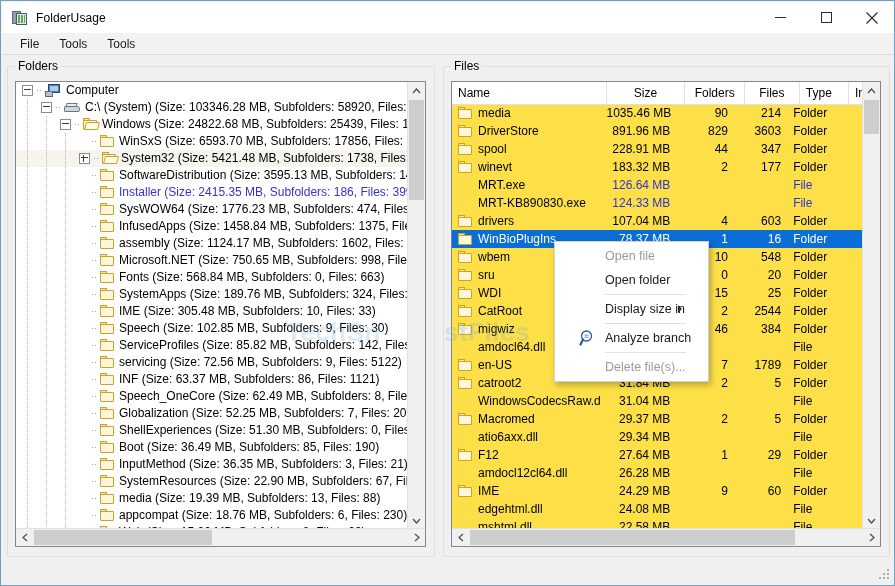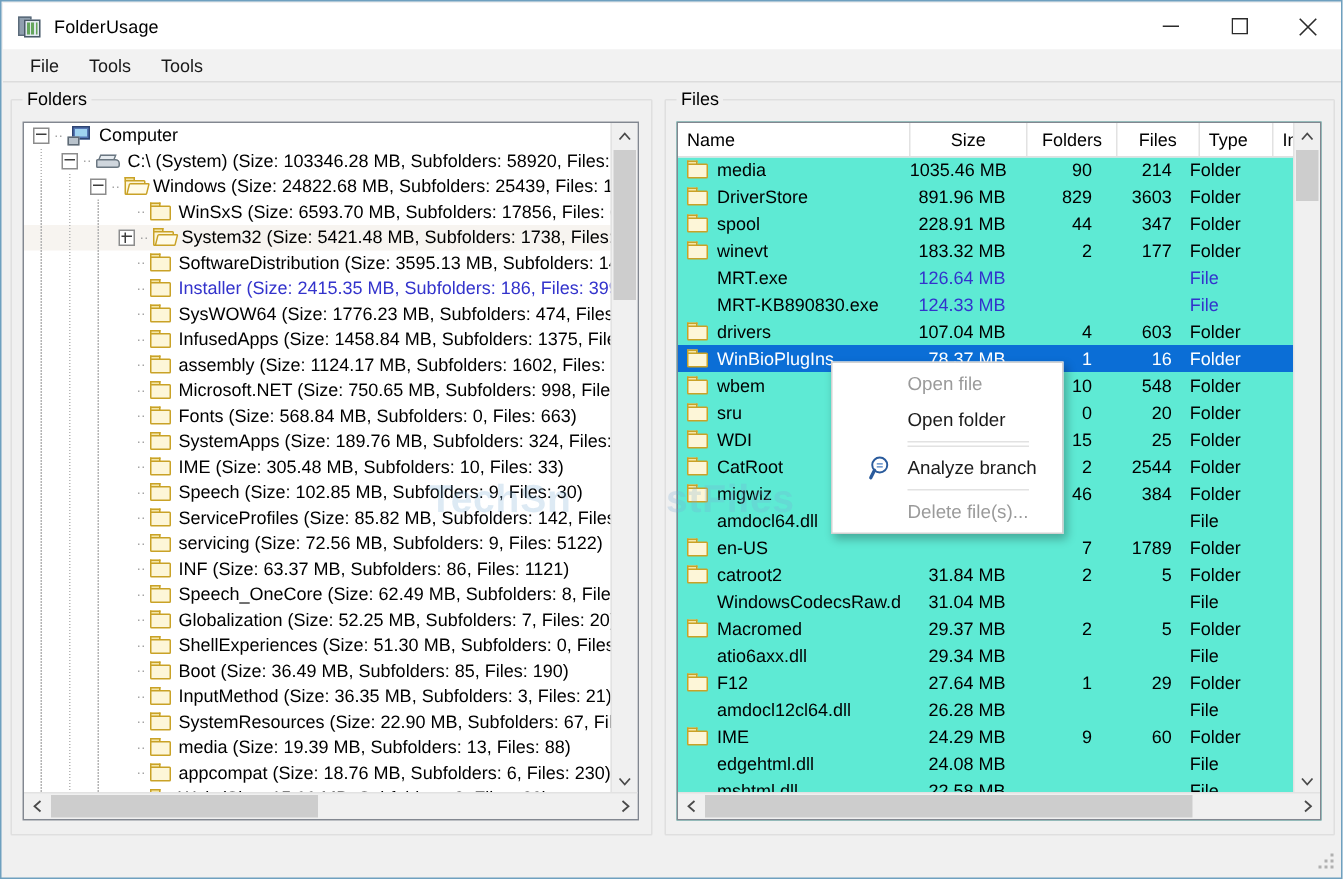--- a/index.html
+++ b/index.html
@@ -277,7 +277,7 @@
     position: absolute;
     left: 8px; top: 22px;
     width: 430px; height: 466px;
-    background: #5eead4;
+    background: #fde047;
     border: 1px solid #828790;
     box-sizing: border-box;
     overflow: hidden;

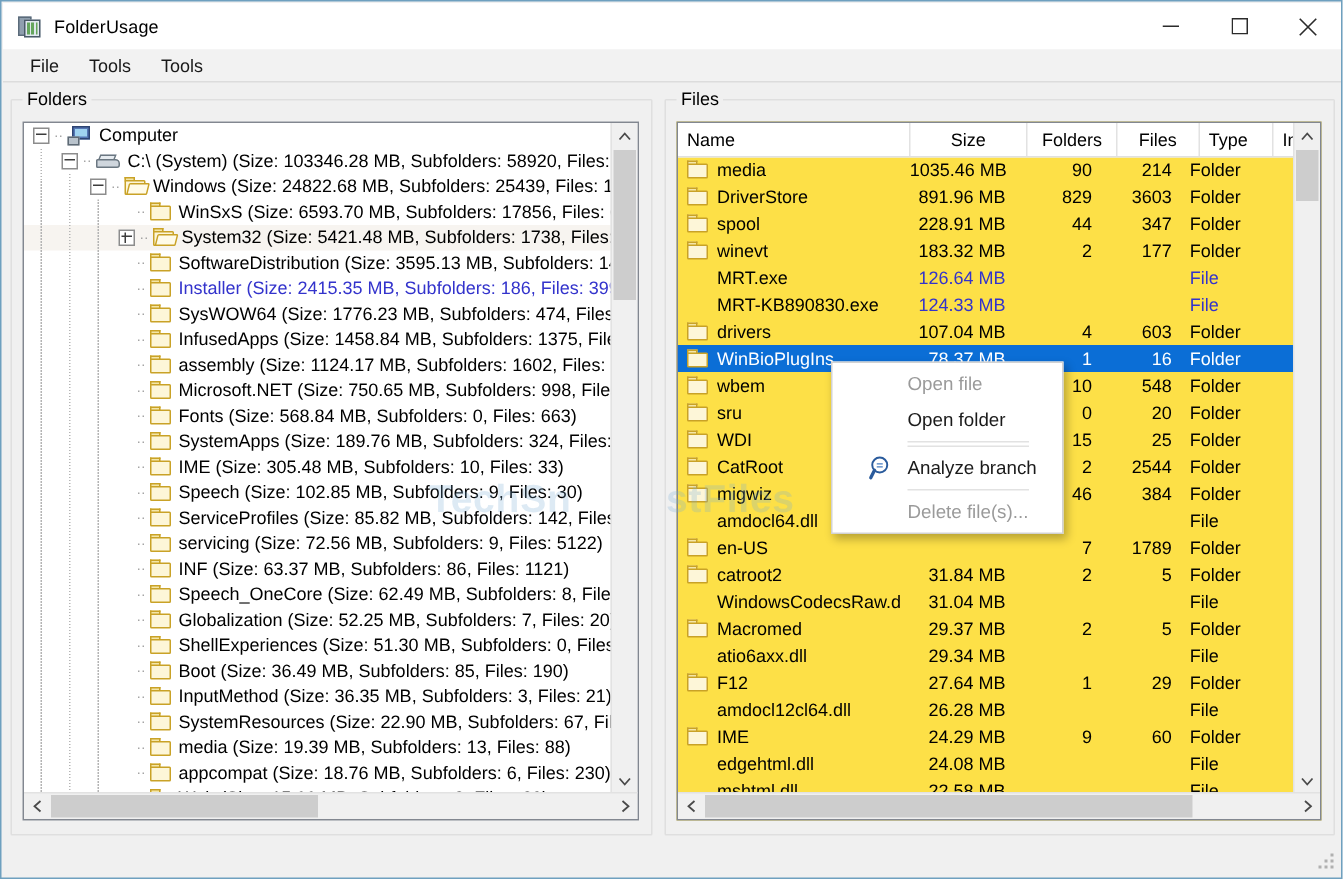--- a/index.html
+++ b/index.html
@@ -1081,6 +1081,10 @@
         <span>Open folder</span>
       </div>
       <div class="ctx-sep"></div>
+      <div class="ctx-item">
+        <span>Display size in</span>
+        <span class="ctx-arrow"></span>
+      </div>
       <div class="ctx-sep"></div>
       <div class="ctx-item">
         <span class="ctx-icon"><svg width="18" height="18" viewBox="0 0 18 18">

